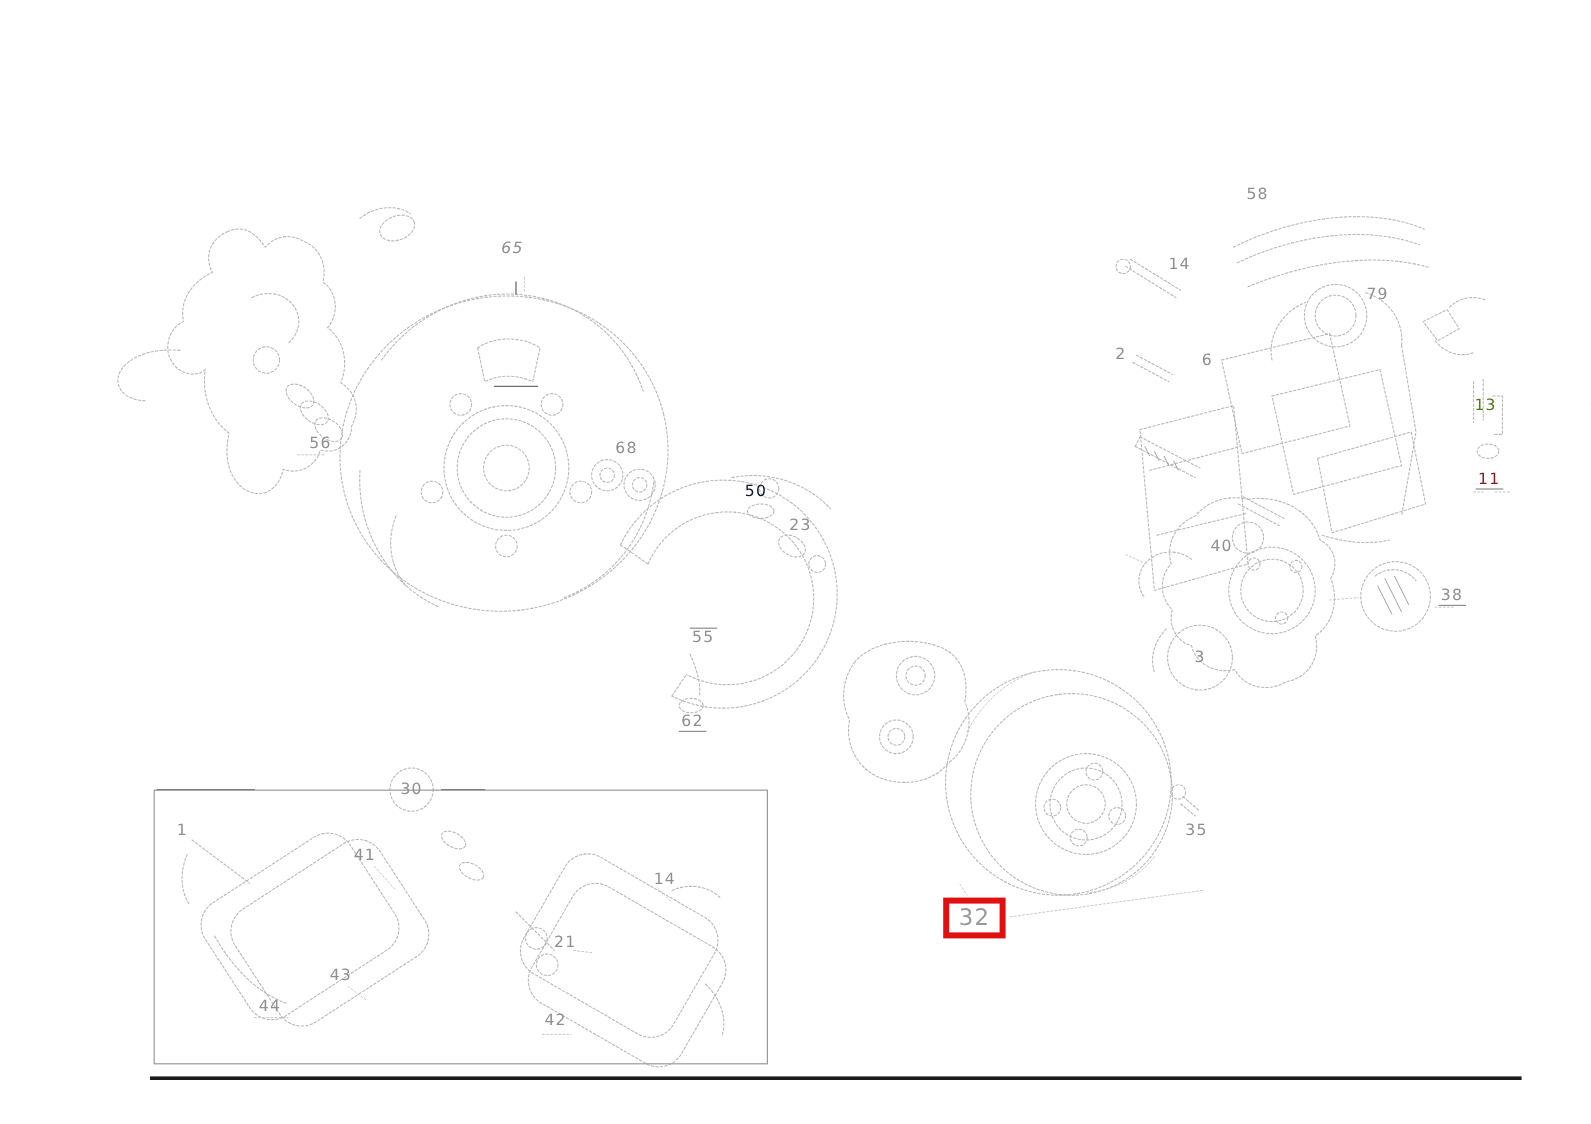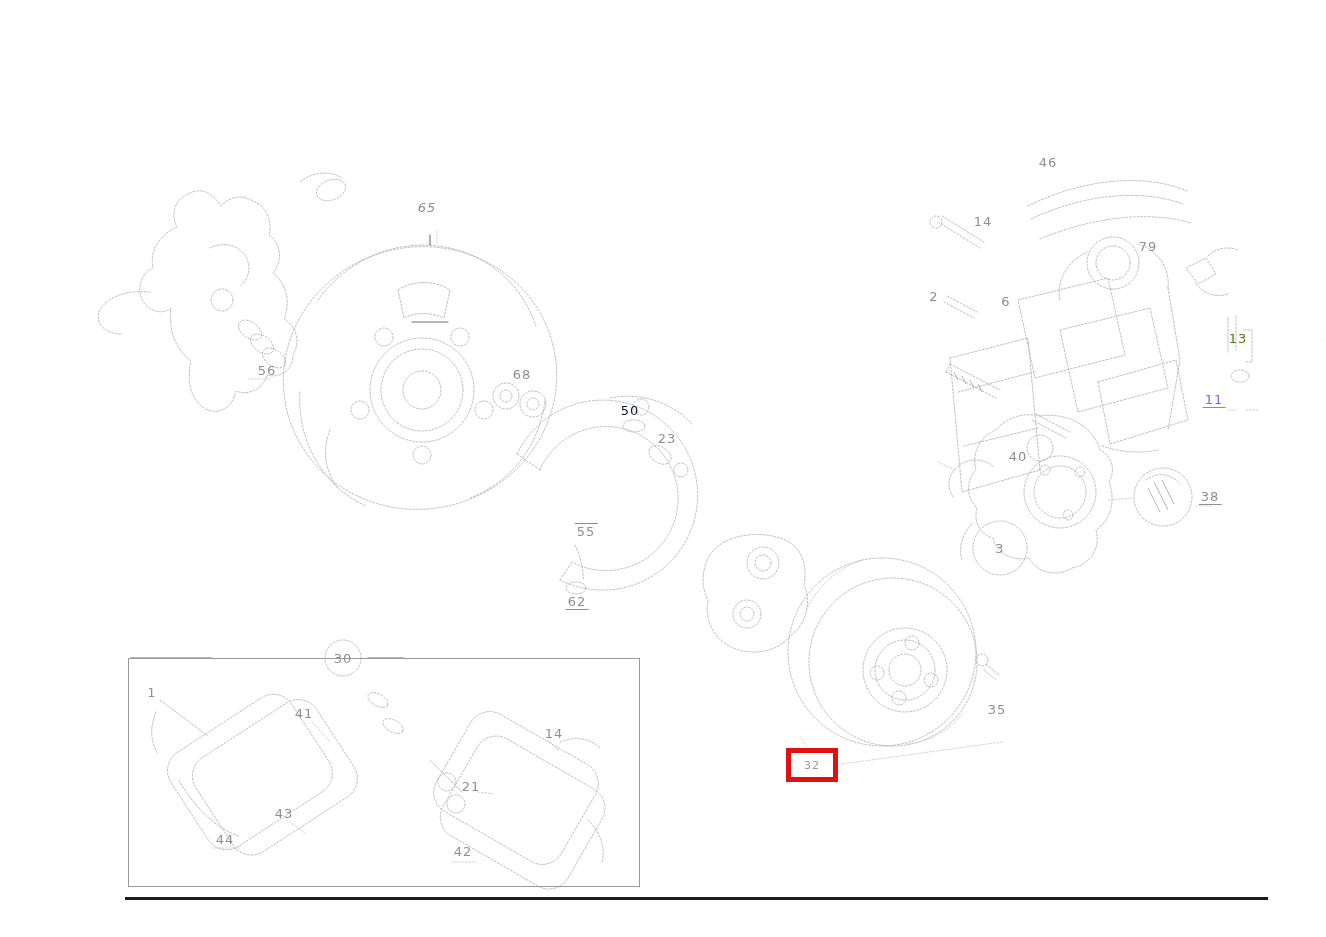--- a/index.html
+++ b/index.html
@@ -260,7 +260,7 @@
       <span class="part-label" style="left: 667px; top: 438px; color: rgb(143, 143, 143);">23</span>
       <span class="part-label o" style="left: 586px; top: 531px; color: rgb(143, 143, 143);">55</span>
       <span class="part-label u" style="left: 577px; top: 602px; color: rgb(143, 143, 143);">62</span>
-      <span class="part-label" style="left: 1048px; top: 162px; color: rgb(143, 143, 143);">46</span>
+      <span class="part-label" style="left: 1048px; top: 162px; color: rgb(143, 143, 143);">58</span>
       <span class="part-label" style="left: 983px; top: 221px; color: rgb(143, 143, 143);">14</span>
       <span class="part-label" style="left: 934px; top: 296px; color: rgb(143, 143, 143);">2</span>
       <span class="part-label" style="left: 1006px; top: 301px; color: rgb(143, 143, 143);">6</span>

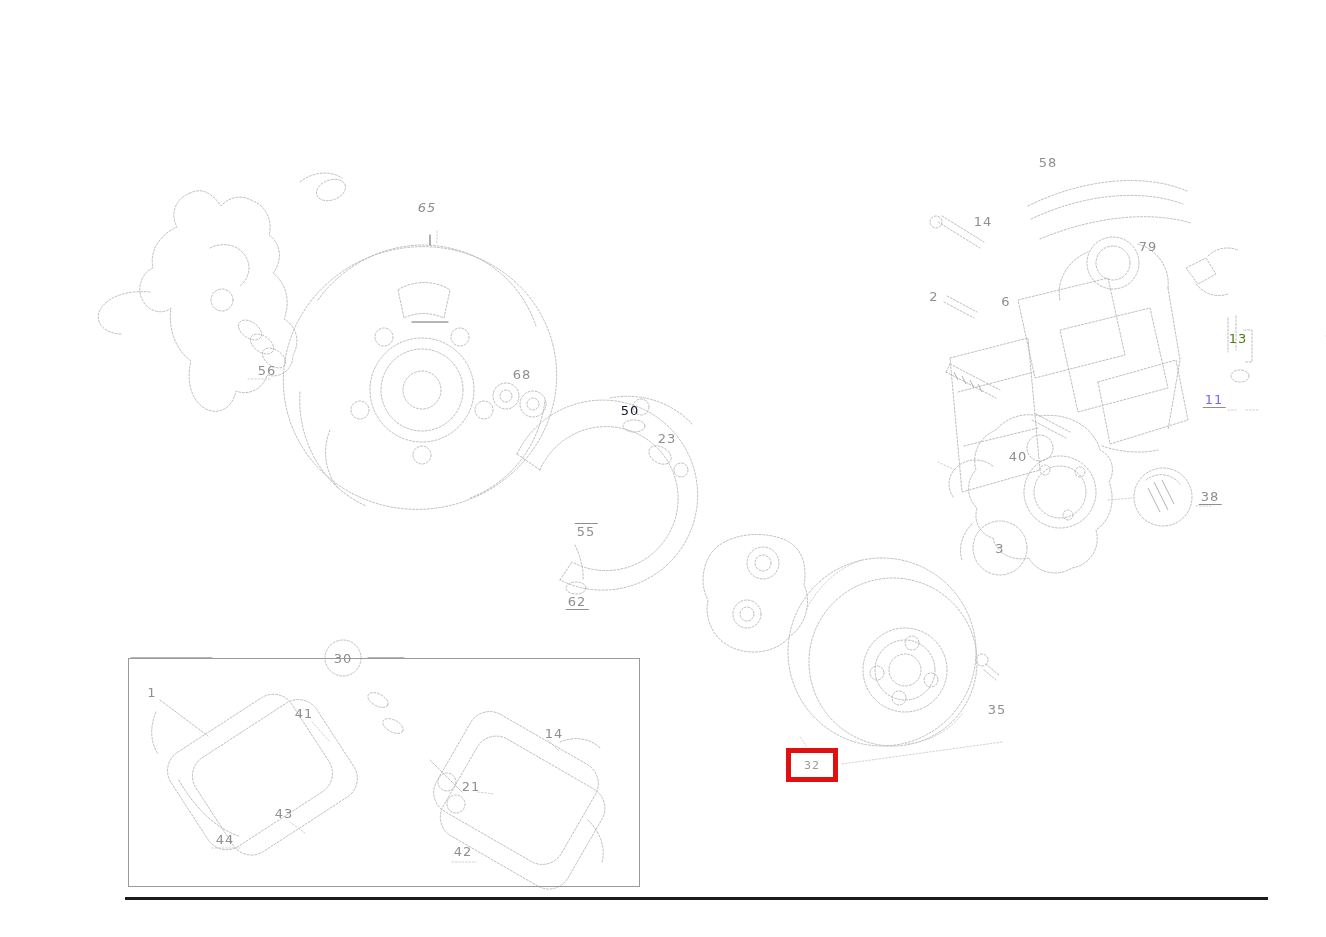--- a/index.html
+++ b/index.html
@@ -266,7 +266,7 @@
       <span class="part-label" style="left: 1006px; top: 301px; color: rgb(143, 143, 143);">6</span>
       <span class="part-label" style="left: 1148px; top: 246px; color: rgb(143, 143, 143);">79</span>
       <span class="part-label" style="left: 1238px; top: 338px; color: #4d7c0f;">13</span>
-      <span class="part-label u" style="left: 1214px; top: 400px; color: #8b5cf6;">11</span>
+      <span class="part-label u" style="left: 1241px; top: 400px; color: #7f1d1d;">11</span>
       <span class="part-label" style="left: 986px; top: 456px; color: rgb(143, 143, 143); margin-left: 32px;">40</span>
       <span class="part-label" style="left: 1000px; top: 548px; color: rgb(143, 143, 143);">3</span>
       <span class="part-label u" style="left: 1210px; top: 497px; color: rgb(143, 143, 143);">38</span>

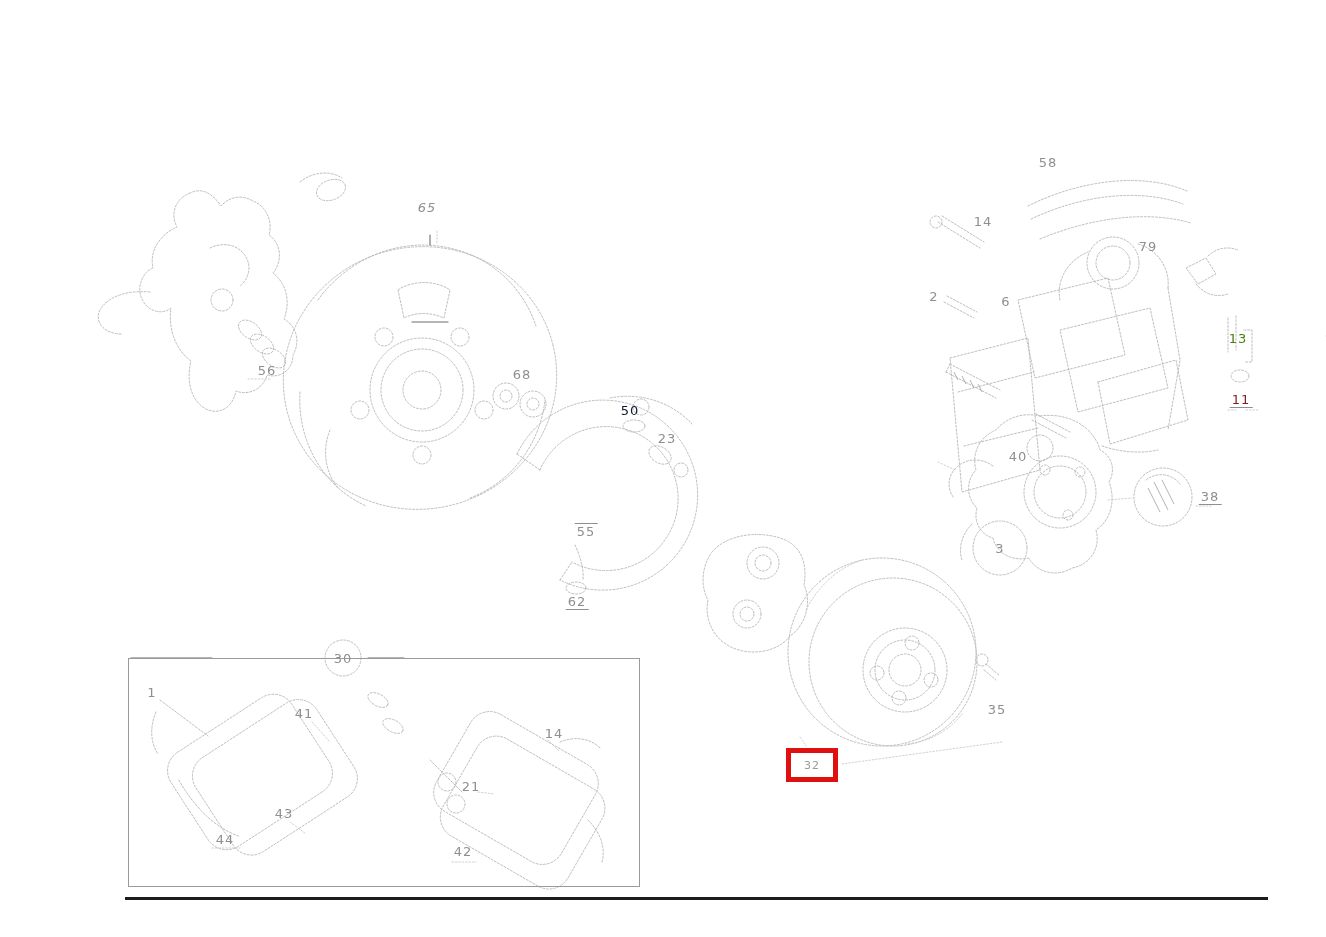--- a/index.html
+++ b/index.html
@@ -270,7 +270,7 @@
       <span class="part-label" style="left: 986px; top: 456px; color: rgb(143, 143, 143); margin-left: 32px;">40</span>
       <span class="part-label" style="left: 1000px; top: 548px; color: rgb(143, 143, 143);">3</span>
       <span class="part-label u" style="left: 1210px; top: 497px; color: rgb(143, 143, 143);">38</span>
-      <span class="part-label" style="left: 997px; top: 709px; color: rgb(143, 143, 143);">35</span>
+      <span class="part-label" style="left: 997px; top: 692px; color: rgb(143, 143, 143);">35</span>
       <span class="part-label" style="left: 343px; top: 658px; color: rgb(143, 143, 143);">30</span>
       <span class="part-label" style="left: 152px; top: 692px; color: rgb(143, 143, 143);">1</span>
       <span class="part-label" style="left: 304px; top: 713px; color: rgb(143, 143, 143);">41</span>

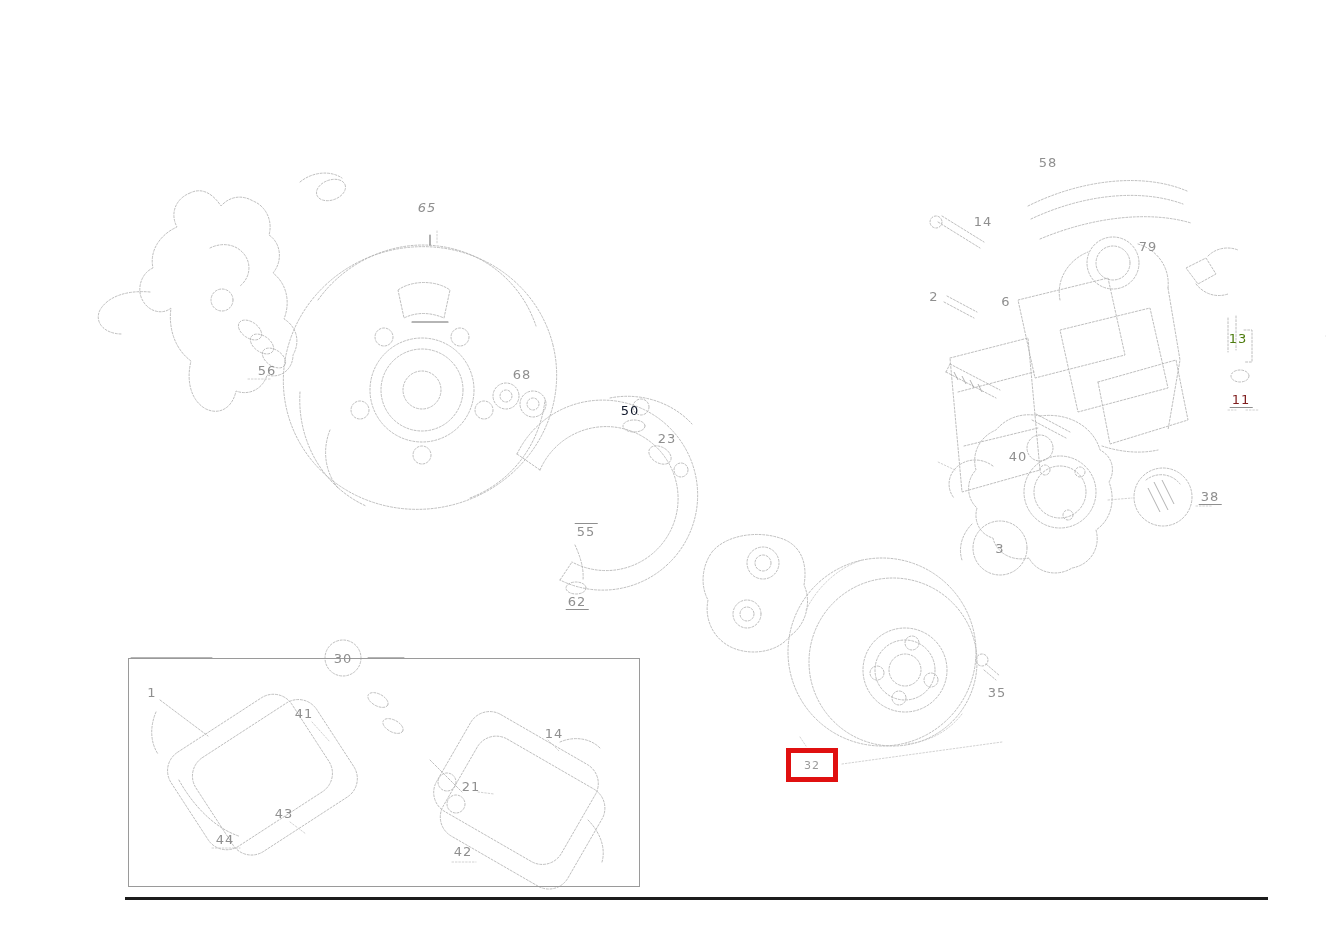--- a/index.html
+++ b/index.html
@@ -39,7 +39,7 @@
     background:transparent;
   }
   #highlight-box span{
-    font-size:11px;letter-spacing:1px;color:#9a9a9a;line-height:1;
+    font-size:19px;letter-spacing:1px;color:#9a9a9a;line-height:1;
   }
   #inset-box{
     position:absolute;box-sizing:border-box;

